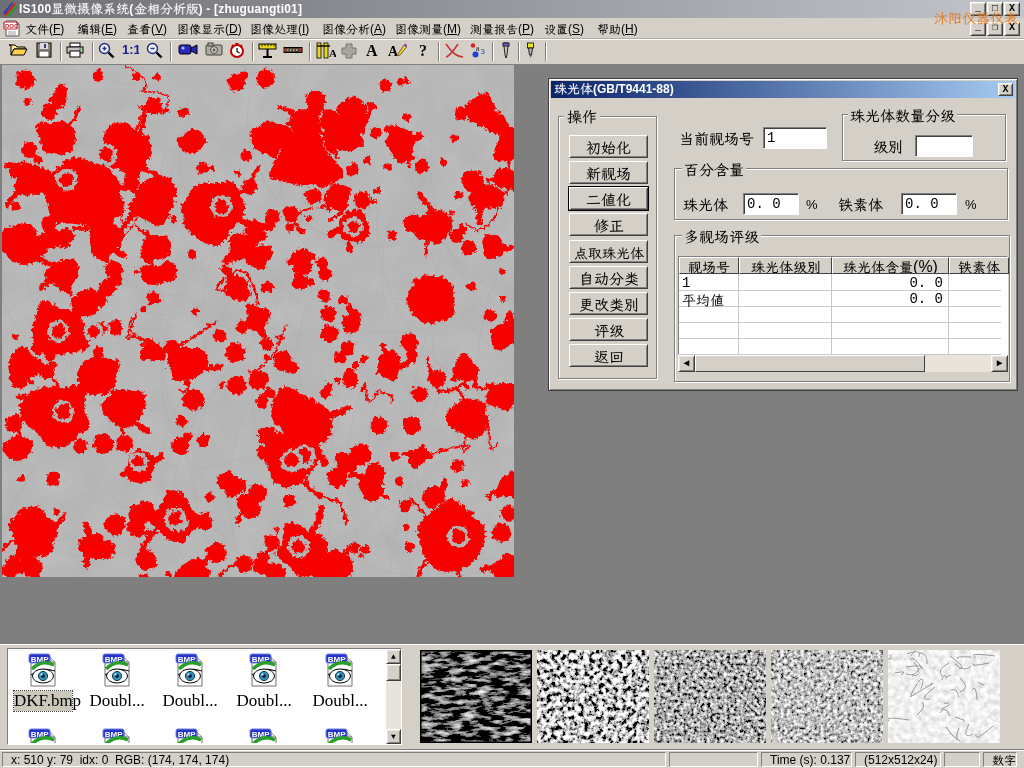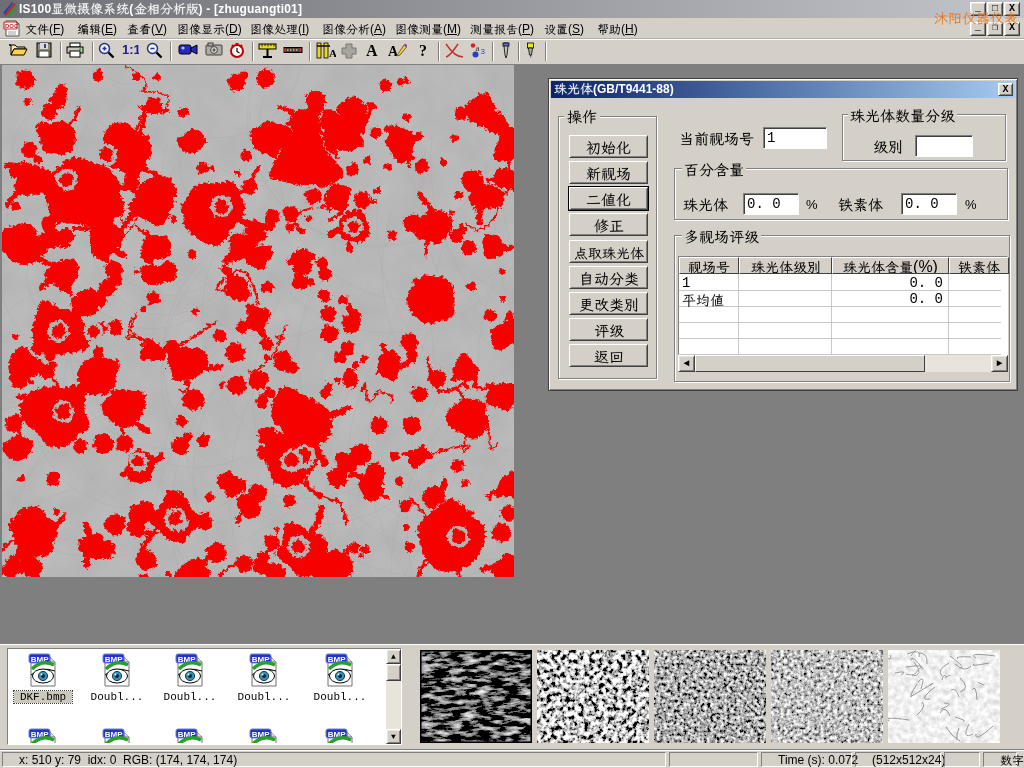--- a/index.html
+++ b/index.html
@@ -19,7 +19,7 @@
 .inp{position:absolute;background:#fff;border:1px solid;border-color:#808080 #fff #fff #808080;box-shadow:inset 1px 1px 0 #404040;font-size:14px;padding-left:3px;font-family:"Liberation Mono",monospace}
 .sunk{border:1px solid;border-color:#808080 #fff #fff #808080}
 .statusbox{position:absolute;top:3px;height:15px;border:1px solid;border-color:#808080 #fff #fff #808080;font-size:12px;padding:0 16px;white-space:nowrap}
-.fname{font-family:Liberation Mono, monospace;font-size:11px;white-space:nowrap}
+.fname{font-family:Liberation Serif, serif;font-size:17px;white-space:nowrap}
 </style></head><body>
 <div class="abs titlebar"></div>
 <svg class="abs" style="left:2px;top:1px" width="16" height="16" viewBox="0 0 16 16">

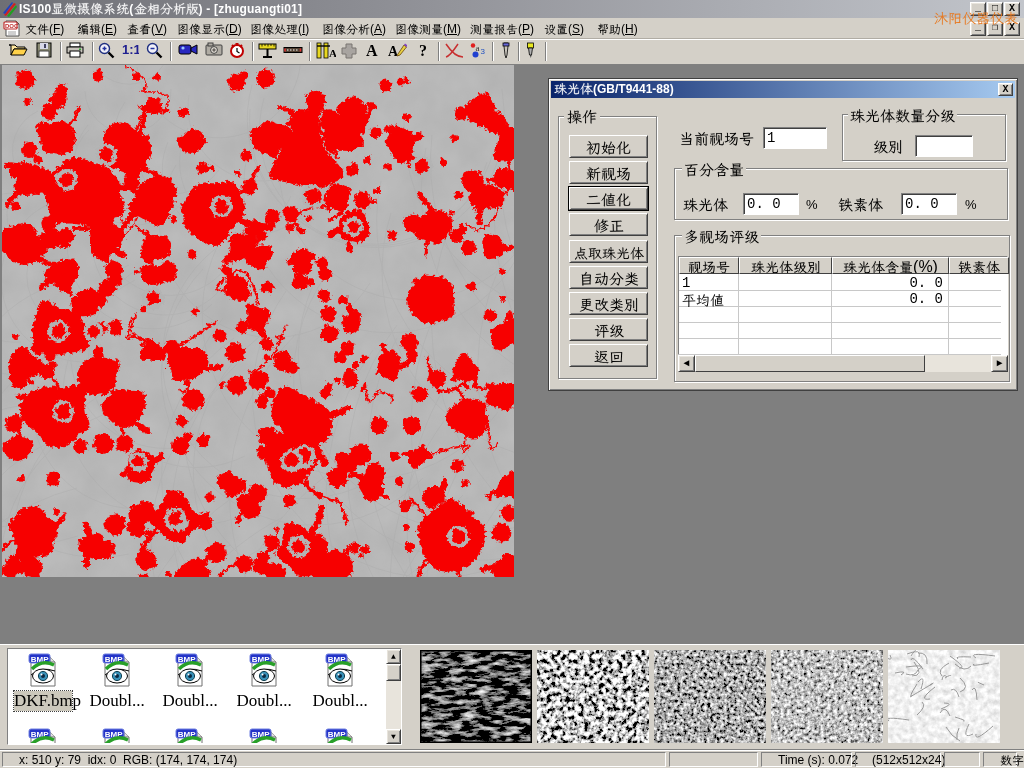--- a/index.html
+++ b/index.html
@@ -18,7 +18,7 @@
 .btn{position:absolute;background:#d4d0c8;border:1px solid;border-color:#fff #404040 #404040 #fff;box-shadow:inset 1px 1px 0 #d4d0c8,inset -1px -1px 0 #808080;text-align:center}
 .inp{position:absolute;background:#fff;border:1px solid;border-color:#808080 #fff #fff #808080;box-shadow:inset 1px 1px 0 #404040;font-size:14px;padding-left:3px;font-family:"Liberation Mono",monospace}
 .sunk{border:1px solid;border-color:#808080 #fff #fff #808080}
-.statusbox{position:absolute;top:3px;height:15px;border:1px solid;border-color:#808080 #fff #fff #808080;font-size:12px;padding:0 16px;white-space:nowrap}
+.statusbox{position:absolute;top:3px;height:15px;border:1px solid;border-color:#808080 #fff #fff #808080;font-size:12px;padding:0 8px;white-space:nowrap}
 .fname{font-family:Liberation Serif, serif;font-size:17px;white-space:nowrap}
 </style></head><body>
 <div class="abs titlebar"></div>

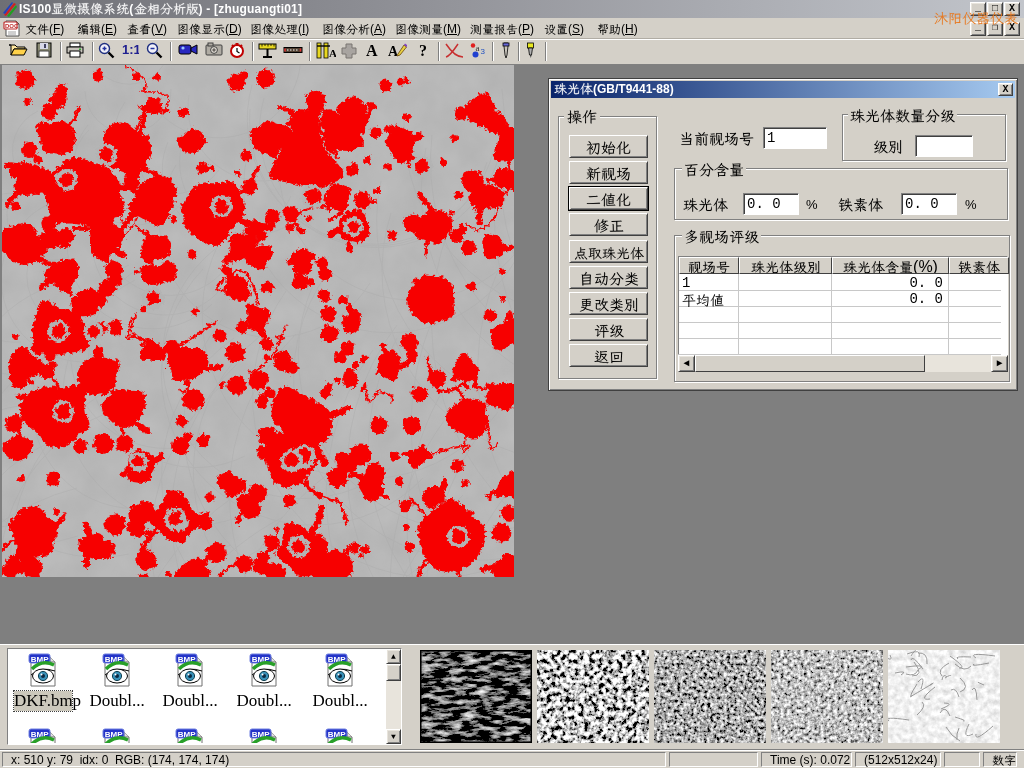--- a/index.html
+++ b/index.html
@@ -1256,7 +1256,7 @@
 <div class="abs" style="left:0;top:749px;width:1024px;height:19px;background:#d4d0c8;border-top:1px solid #808080;box-shadow:inset 0 1px 0 #fff"></div>
 <div class="statusbox" style="left:2px;top:752px;width:664px">x: 510 y: 79&nbsp;&nbsp;idx: 0&nbsp;&nbsp;RGB: (174, 174, 174)</div>
 <div class="statusbox" style="left:669px;top:752px;width:89px"></div>
-<div class="statusbox" style="left:761px;top:752px;width:91px">Time (s): 0.072</div>
+<div class="statusbox" style="left:761px;top:752px;width:91px">Time (s): 0.137</div>
 <div class="statusbox" style="left:855px;top:752px;width:86px">(512x512x24)</div>
 <div class="statusbox" style="left:944px;top:752px;width:36px"></div>
 <div class="statusbox" style="left:983px;top:752px;width:34px"><svg style="width:12px;height:12px;vertical-align:-0.13em;fill:#000;stroke:#000" viewBox="0 0 250 250">

